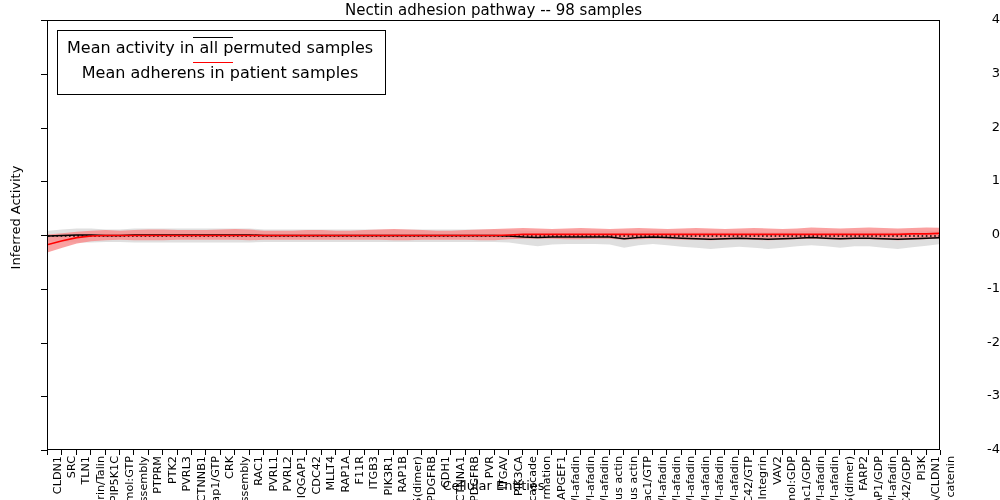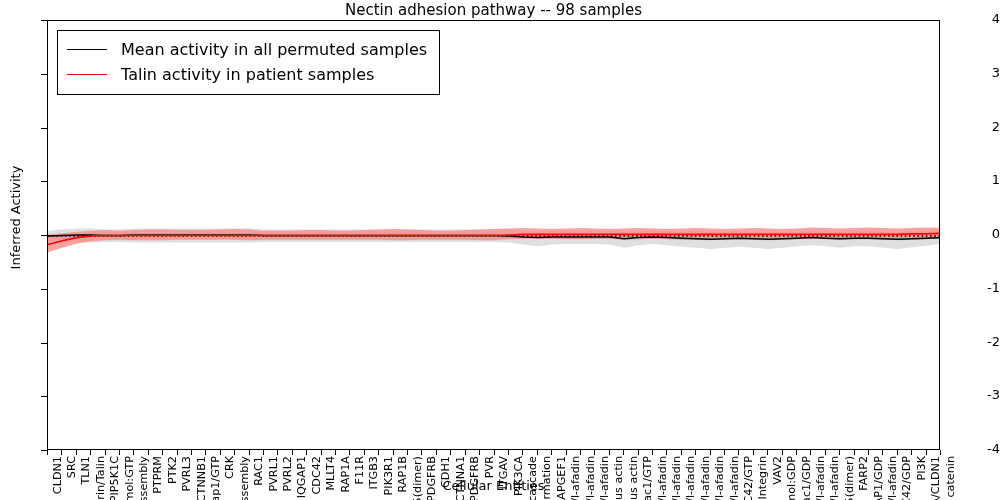--- a/index.html
+++ b/index.html
@@ -114,6 +114,7 @@
     display: flex;
     align-items: center;
     height: 25px;
+    flex-direction: column;
   }
   .legend-swatch {
     width: 40px;

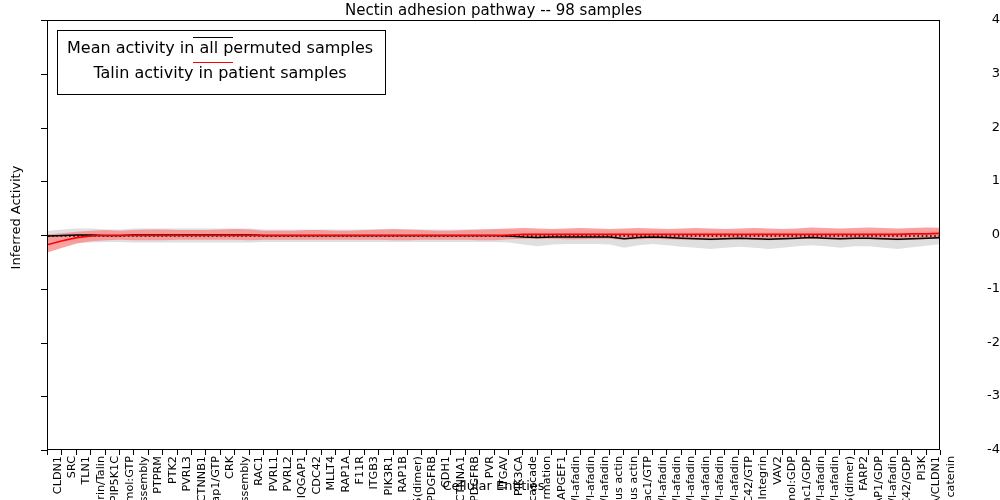--- a/index.html
+++ b/index.html
@@ -315,7 +315,7 @@
     </div>
     <div class="legend-row">
       <span class="legend-swatch" style="border-top-color: rgb(255, 0, 0);"></span>
-      <span class="legend-text">Talin activity in patient samples</span>
+      <span class="legend-text">Mean adherens in patient samples</span>
     </div>
   </div>
 

